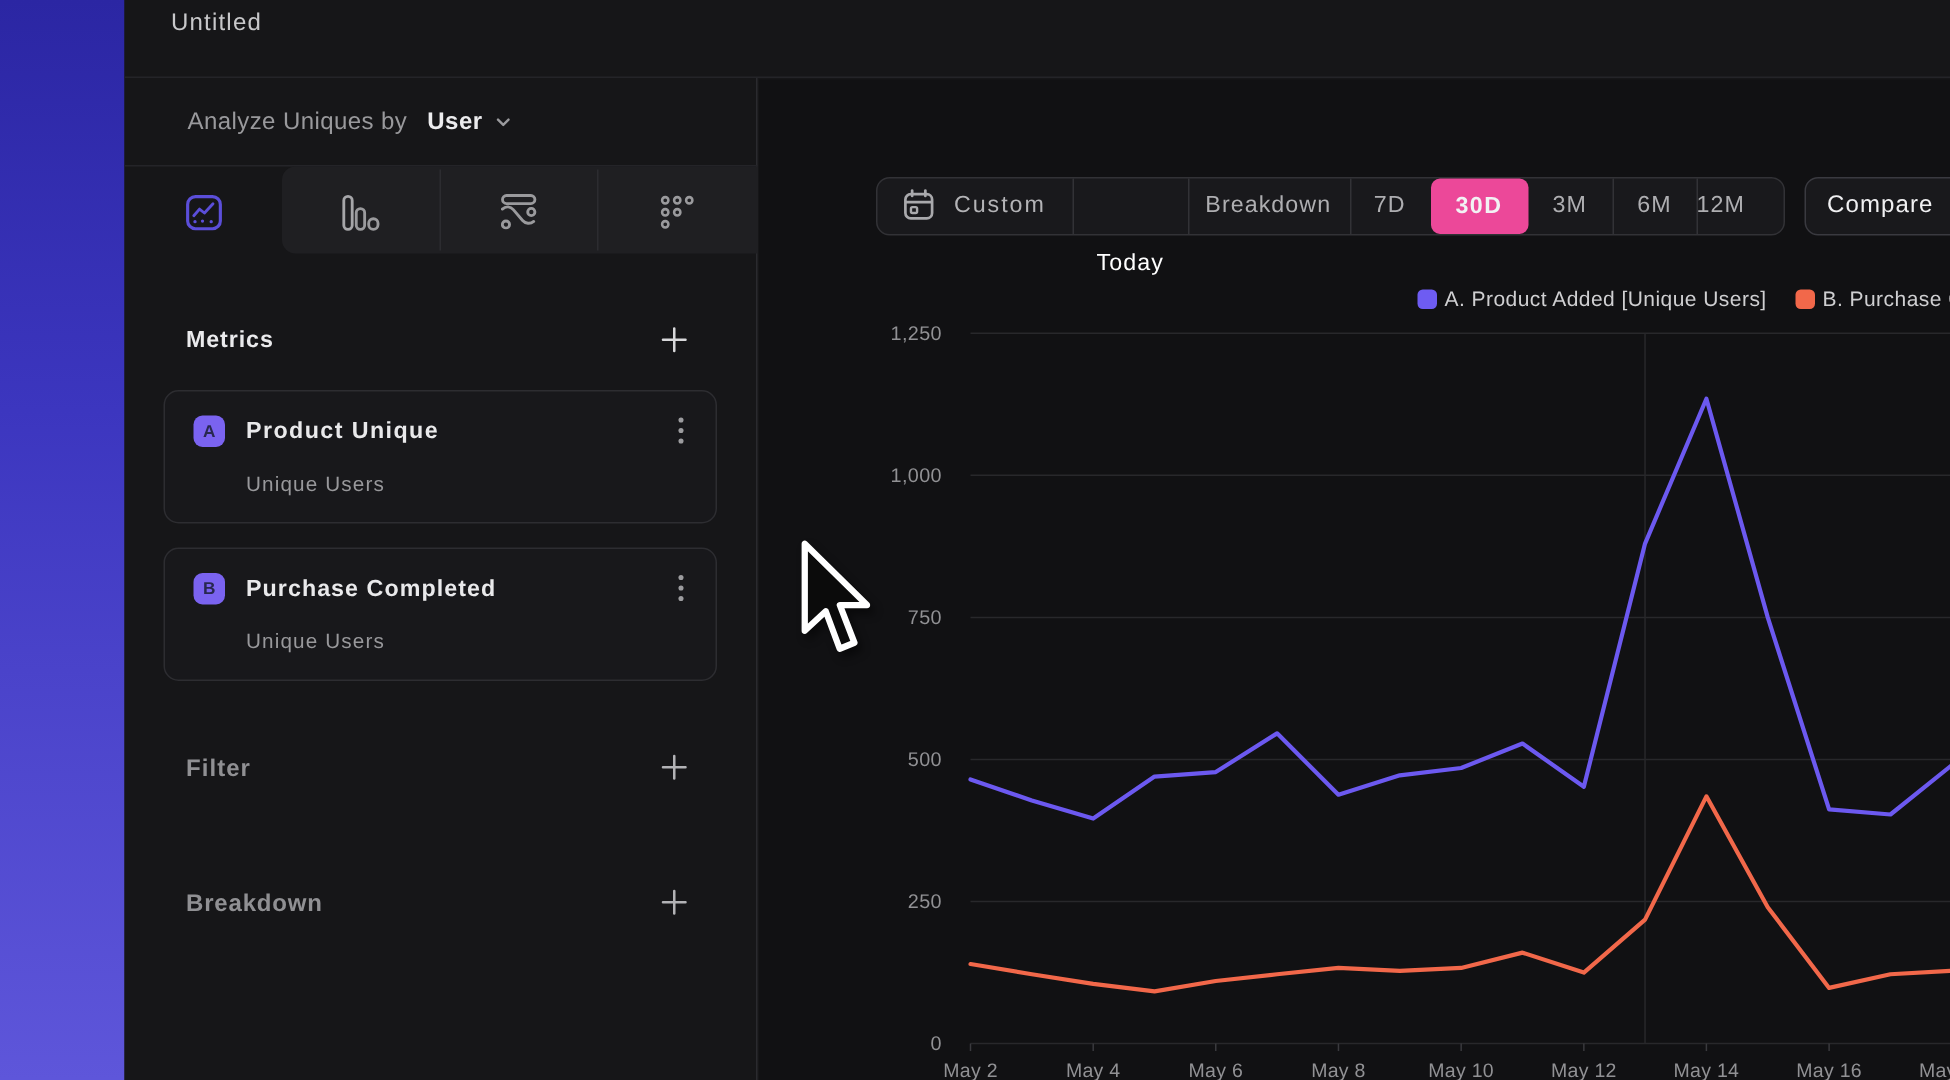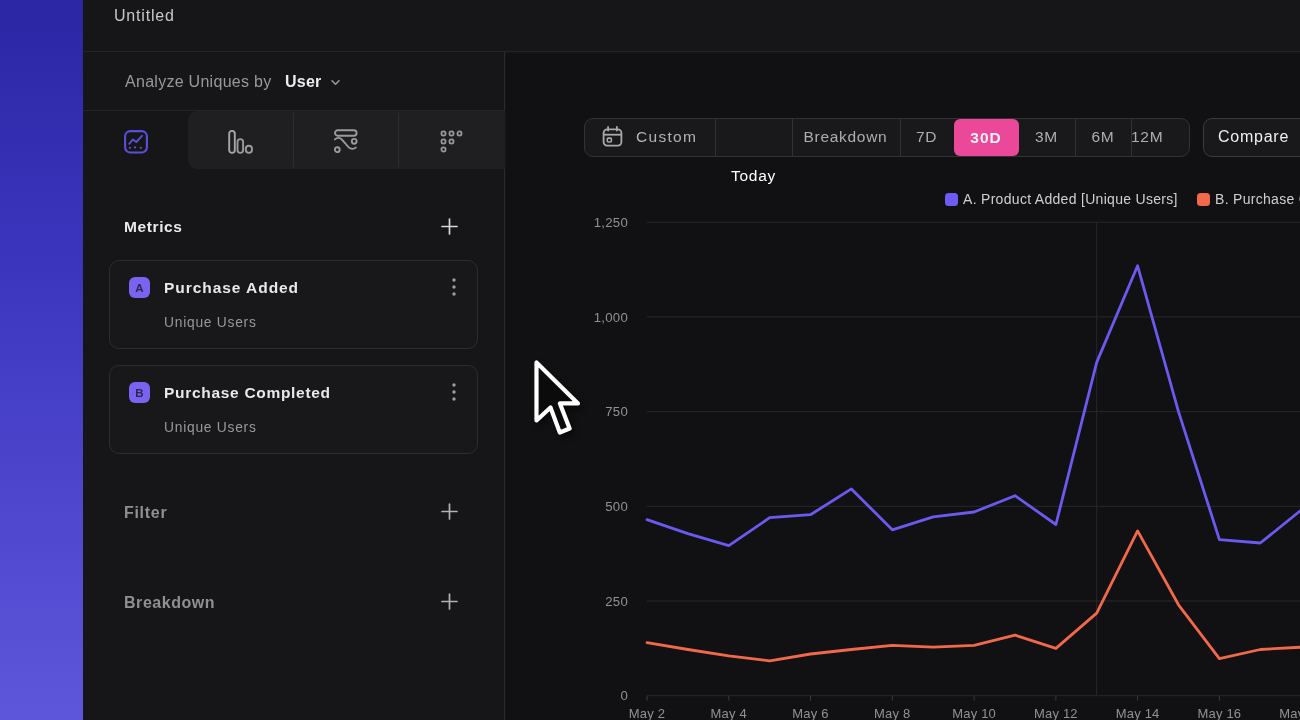--- a/index.html
+++ b/index.html
@@ -76,7 +76,7 @@
   border:1px solid #2d2d31;border-radius:10px;"></div>
 <div class="abs" style="left:129px;top:277px;width:21px;height:21px;background:#7a63f0;border-radius:6px;
   text-align:center;line-height:22px;font-size:11.5px;font-weight:bold;color:#282850;">A</div>
-<div class="abs" style="left:164px;top:279px;font-size:15.5px;letter-spacing:0.95px;font-weight:bold;color:#e9e9eb;">Purchase Added</div>
+<div class="abs" style="left:164px;top:279px;font-size:15.5px;letter-spacing:0.95px;font-weight:bold;color:#e9e9eb;">Product Unique</div>
 <svg class="abs" style="left:449px;top:276px;" width="10" height="22" viewBox="0 0 10 22">
   <circle cx="5" cy="4" r="1.7" fill="#9c9c9f"></circle>
     <circle cx="5" cy="11" r="1.7" fill="#9c9c9f"></circle>

